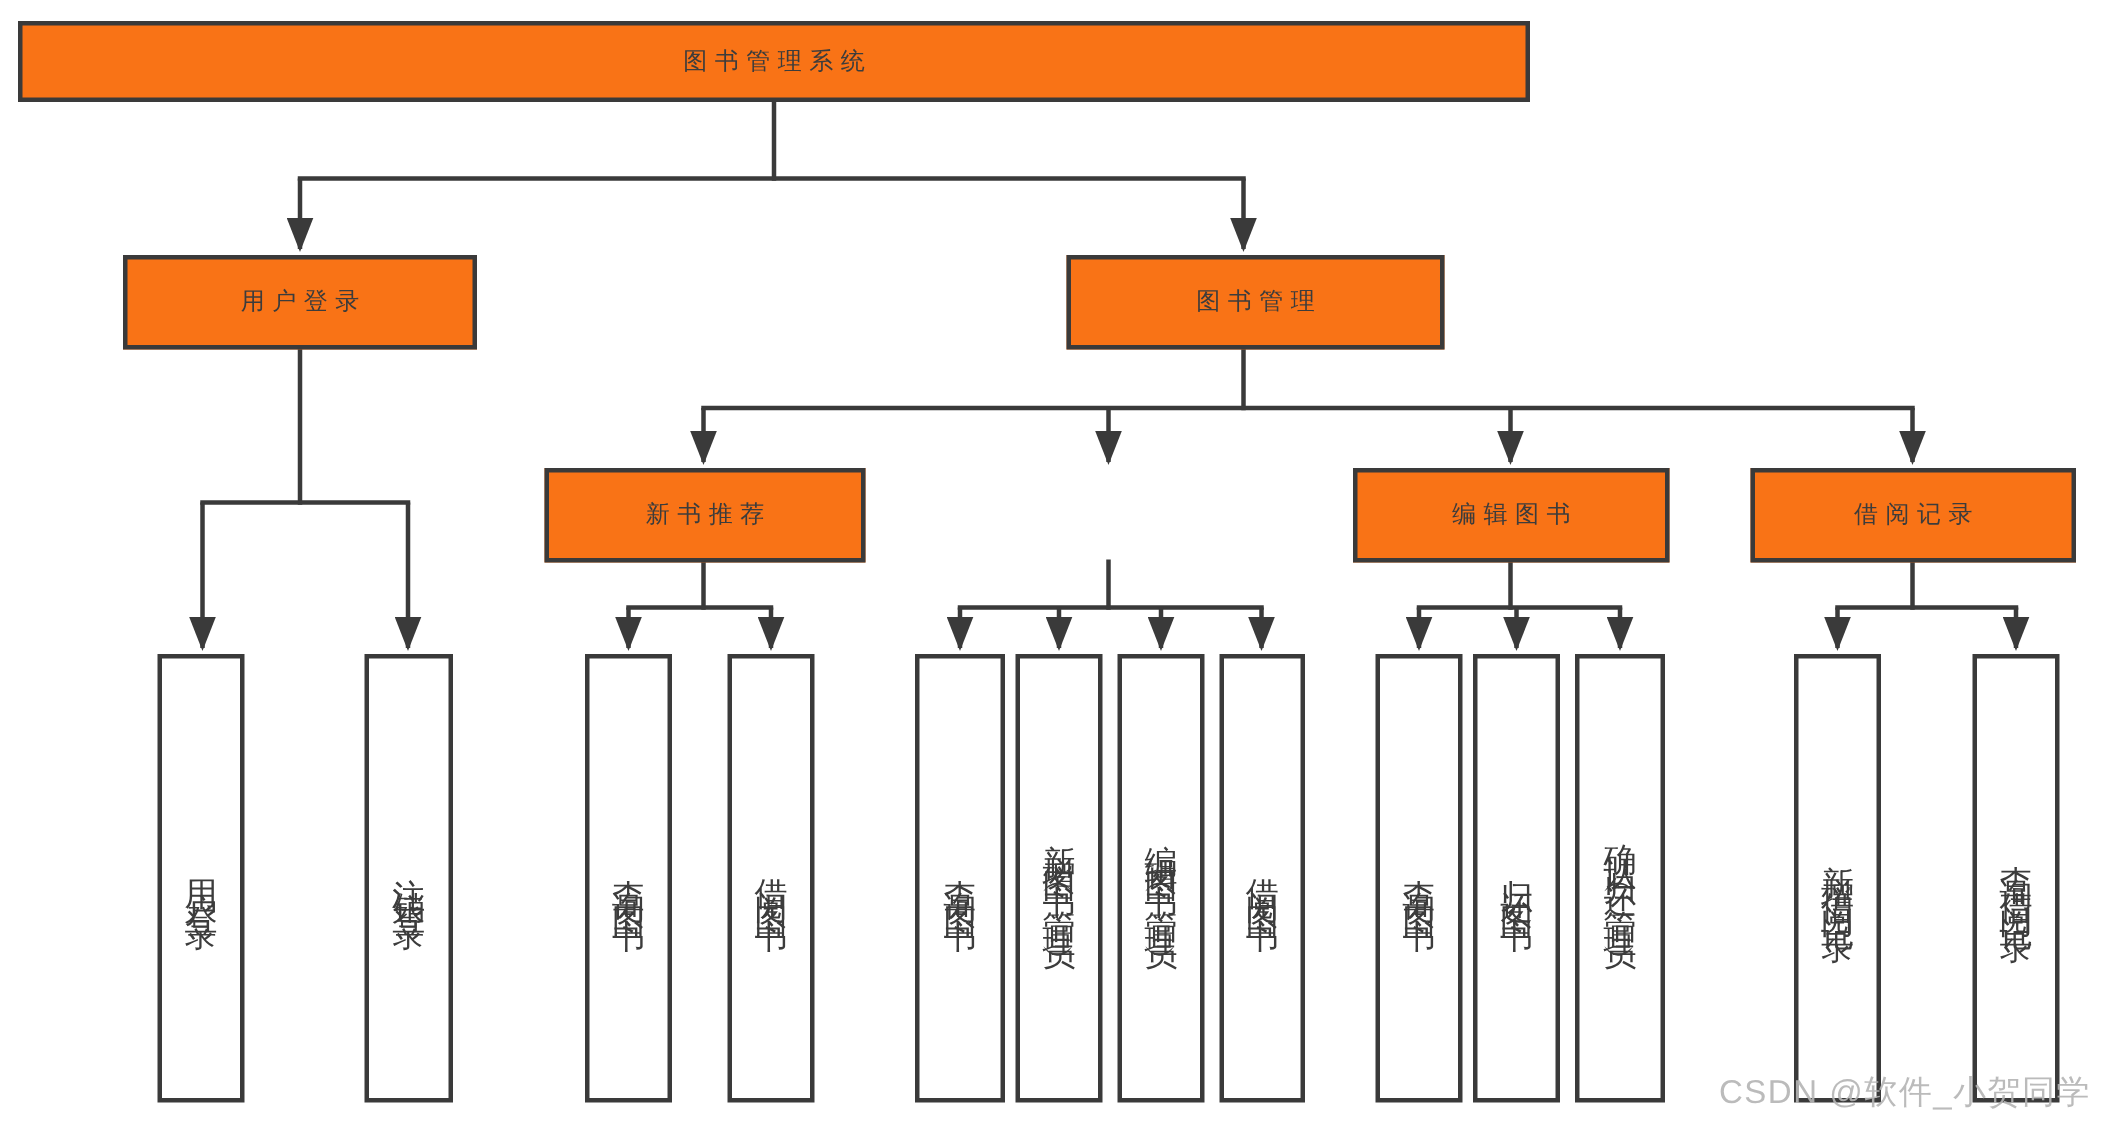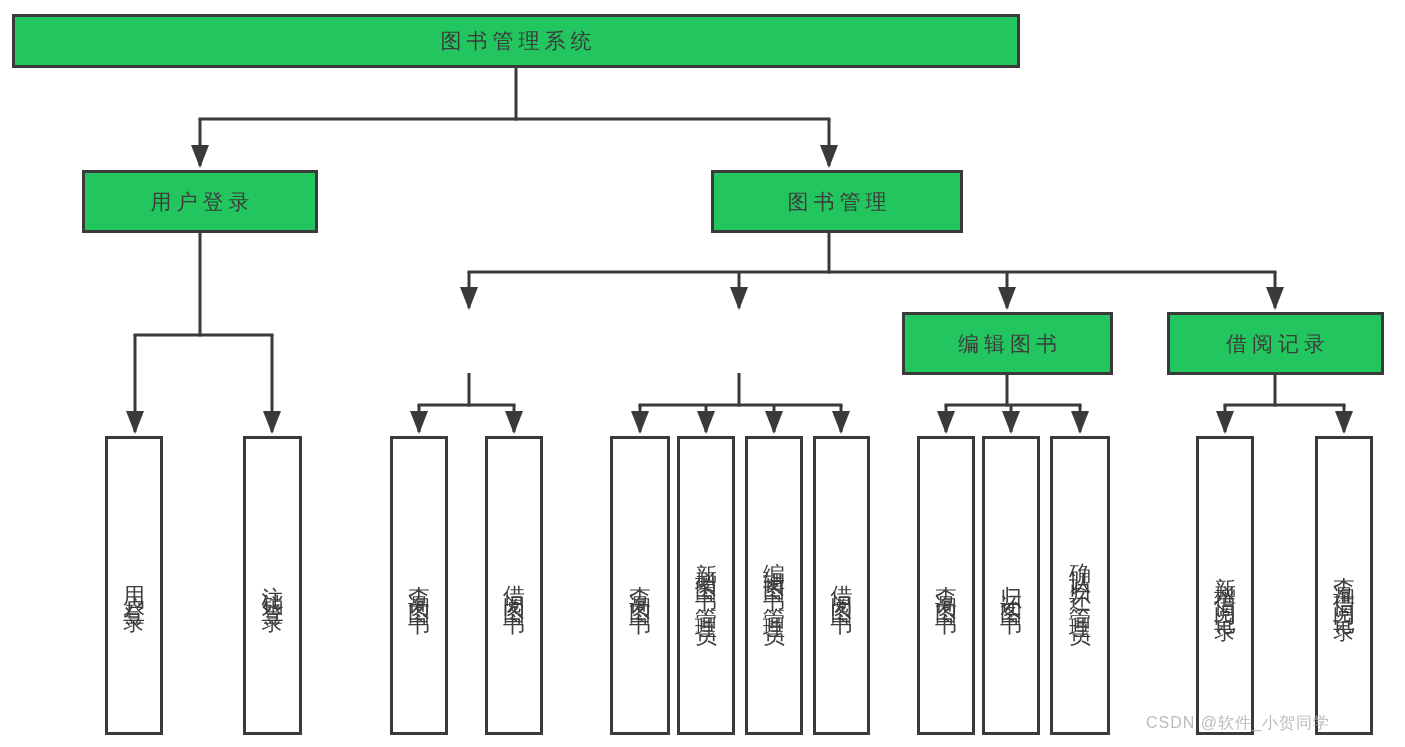--- a/index.html
+++ b/index.html
@@ -23,9 +23,9 @@
     position:absolute;z-index:2;
     box-sizing:border-box;
     border:3px solid var(--line);
-    background:#22c55e;
+    background:#f97316;
     display:flex;align-items:center;justify-content:center;
-    font-size:21px;color:var(--text);
+    font-size:16px;color:var(--text);
     letter-spacing:5px;padding-left:5px;
     white-space:nowrap;
     font-family:Liberation Mono, monospace;

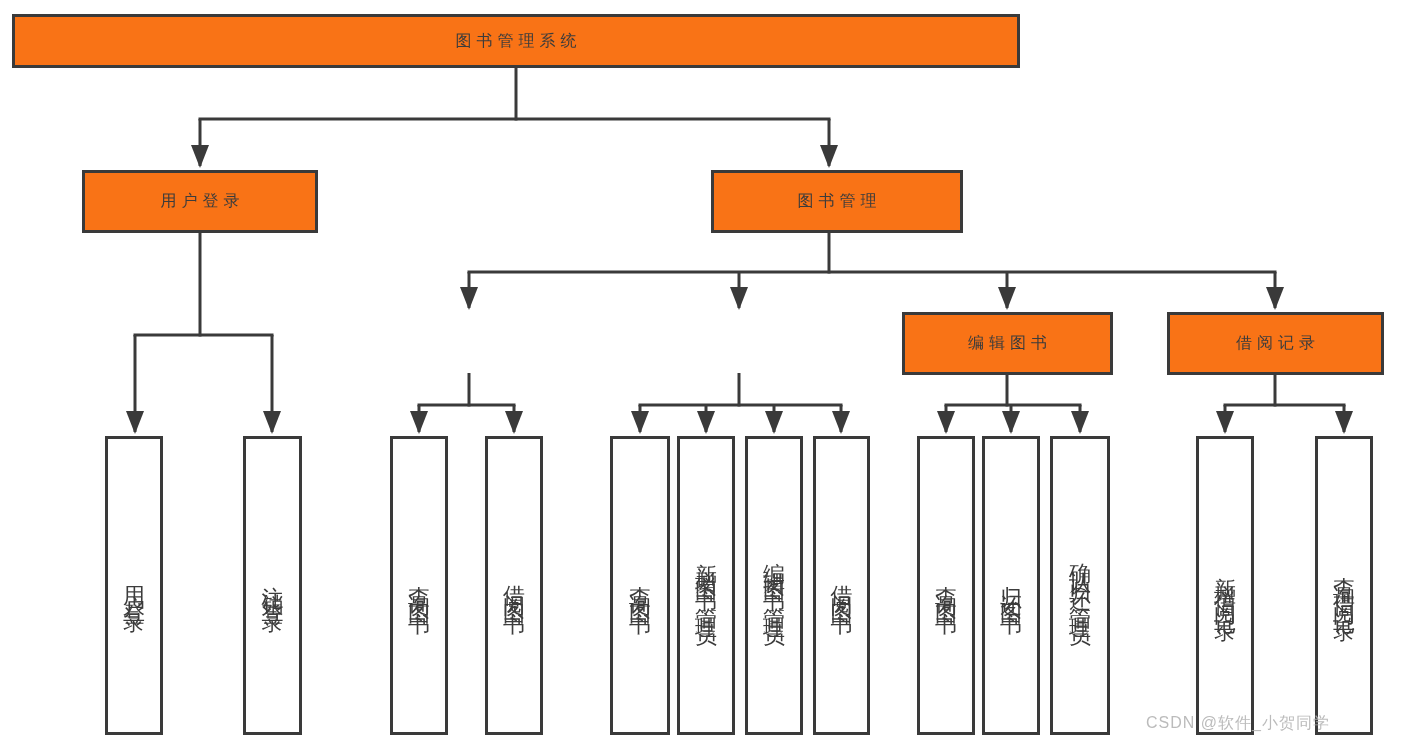--- a/index.html
+++ b/index.html
@@ -107,6 +107,7 @@
   <div class="node" style="left:82px;top:170px;width:236px;height:63px">用户登录</div>
   <div class="node" style="left:711px;top:170px;width:252px;height:63px">图书管理</div>
 
+  <div class="node" style="left:363px;top:312px;width:214px;height:63px">新书推荐</div>
   <div class="node" style="left:902px;top:312px;width:211px;height:63px">编辑图书</div>
   <div class="node" style="left:1167px;top:312px;width:217px;height:63px">借阅记录</div>
 

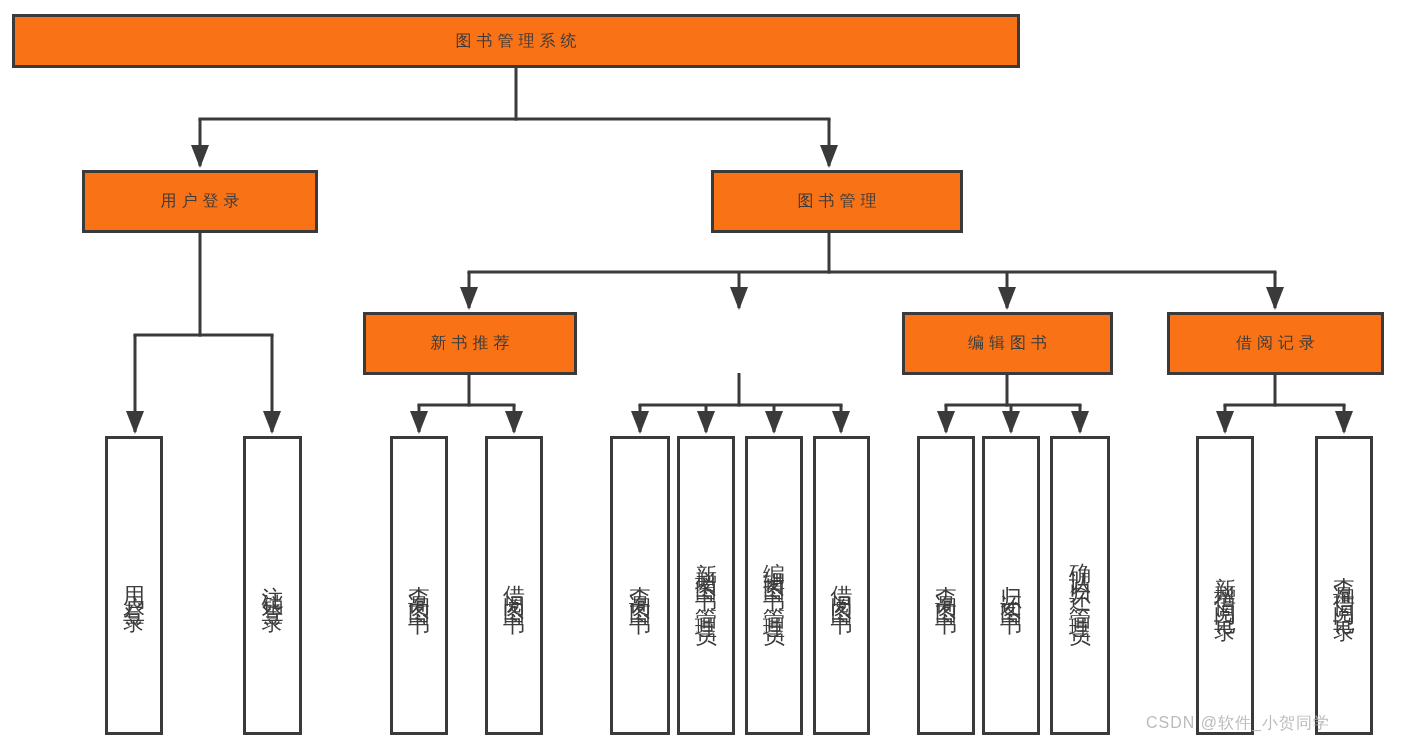--- a/index.html
+++ b/index.html
@@ -45,7 +45,7 @@
   .watermark{
     position:absolute;z-index:3;
     left:1146px;top:713px;
-    font-size:16px;color:#b4b4b4;opacity:.9;
+    font-size:22px;color:#b4b4b4;opacity:.9;
     letter-spacing:1px;white-space:nowrap;
   }
 </style>

